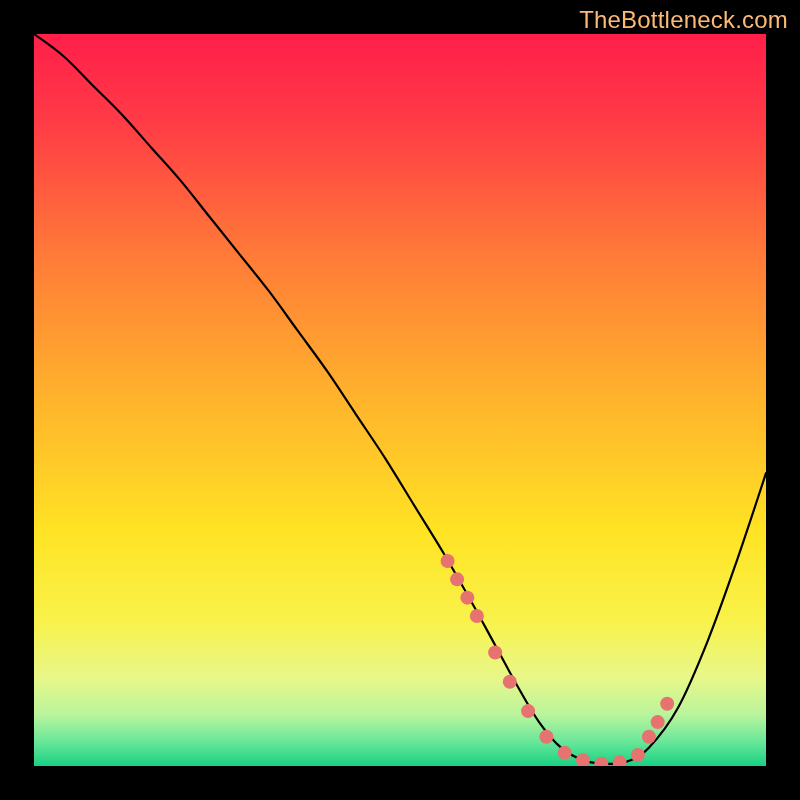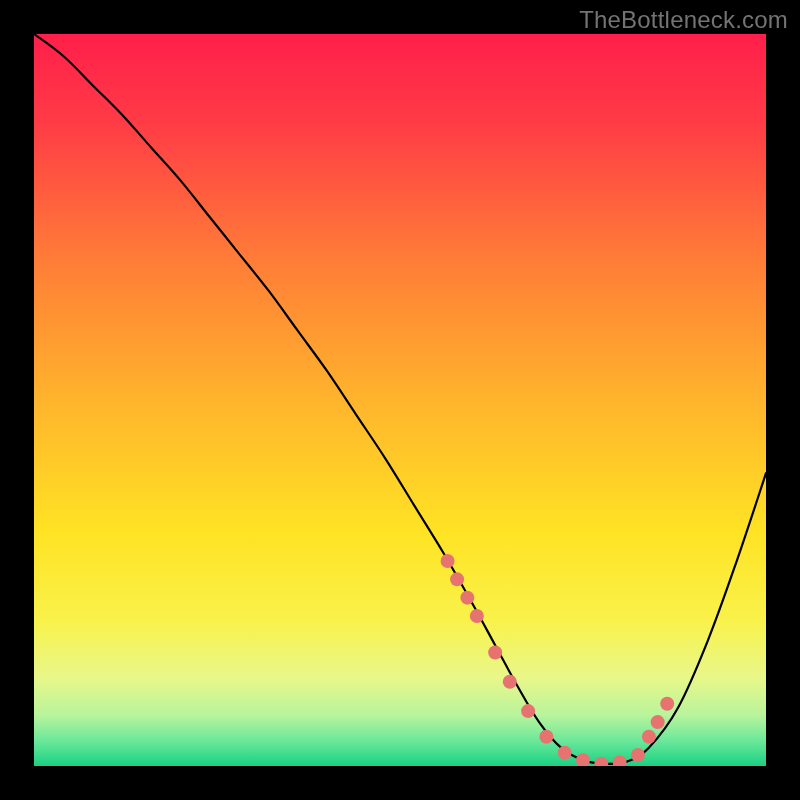--- a/index.html
+++ b/index.html
@@ -21,7 +21,7 @@
     position: absolute;
     top: 6px;
     right: 12px;
-    color: #737373;
+    color: #fdba74;
     font-size: 24px;
     font-weight: 500;
     letter-spacing: 0.2px;

